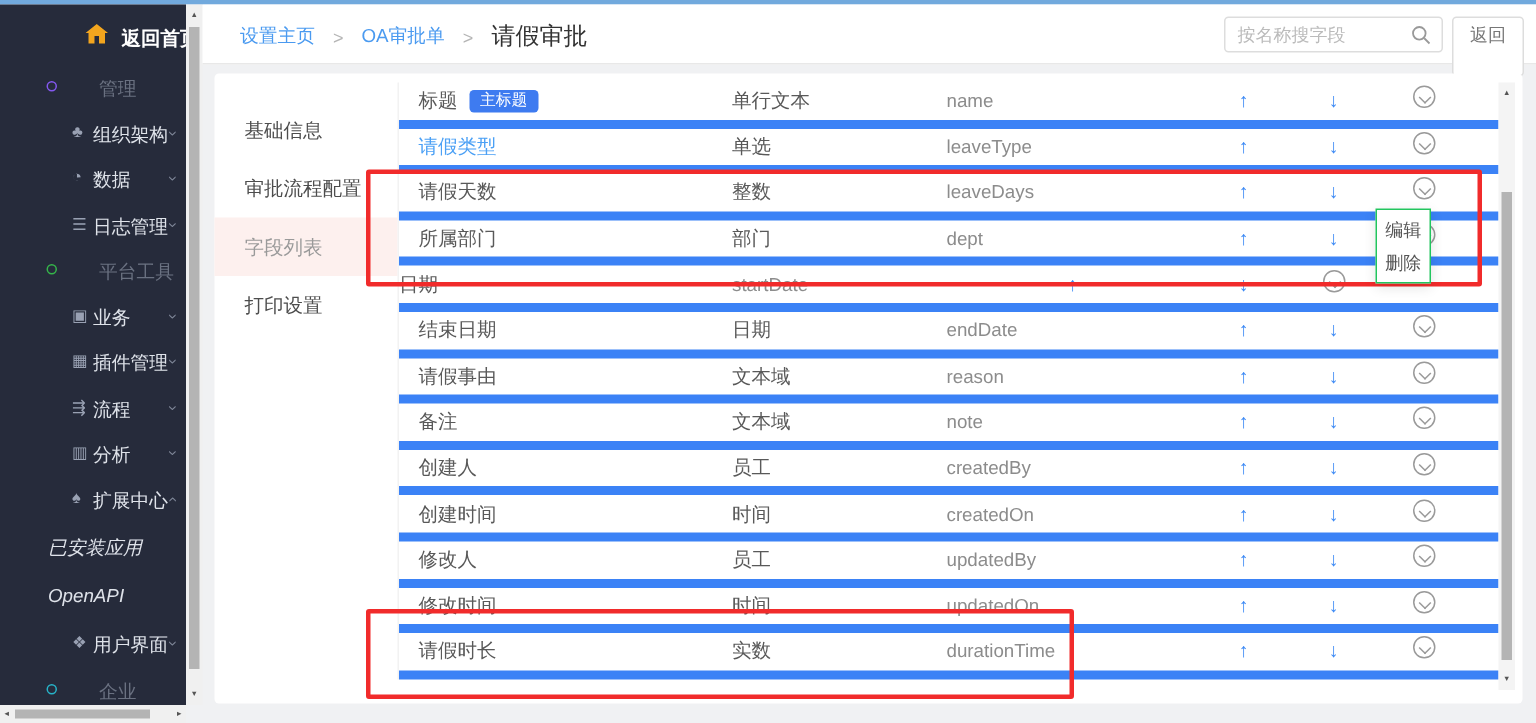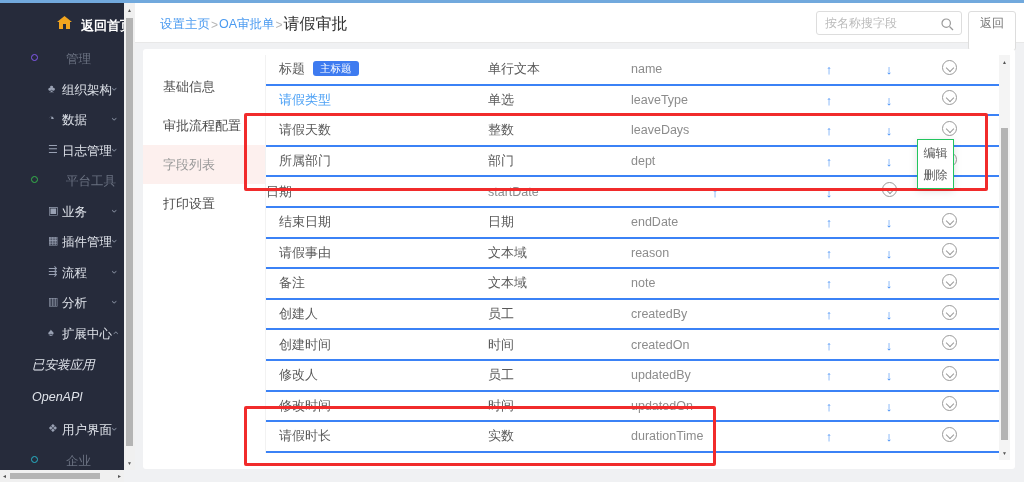--- a/index.html
+++ b/index.html
@@ -38,7 +38,7 @@
 
   
   .main-header { position:absolute; left:135px; top:3px; width:889px; height:40px; background:#fff; border-bottom:1px solid #e8e8e8; }
-  .breadcrumb { position:absolute; left:25px; top:11px; font-size:12.5px; color:#999; display:flex; align-items:center; gap:1px; }
+  .breadcrumb { position:absolute; left:25px; top:11px; font-size:12.5px; color:#999; display:flex; align-items:center; gap:12px; }
   .crumb-link { color:#4a9af0; cursor:pointer; }
   .crumb-sep { color:#b5b5b5; font-size:12px; }
   .crumb-current { color:#333; font-size:16px; font-weight:normal; }

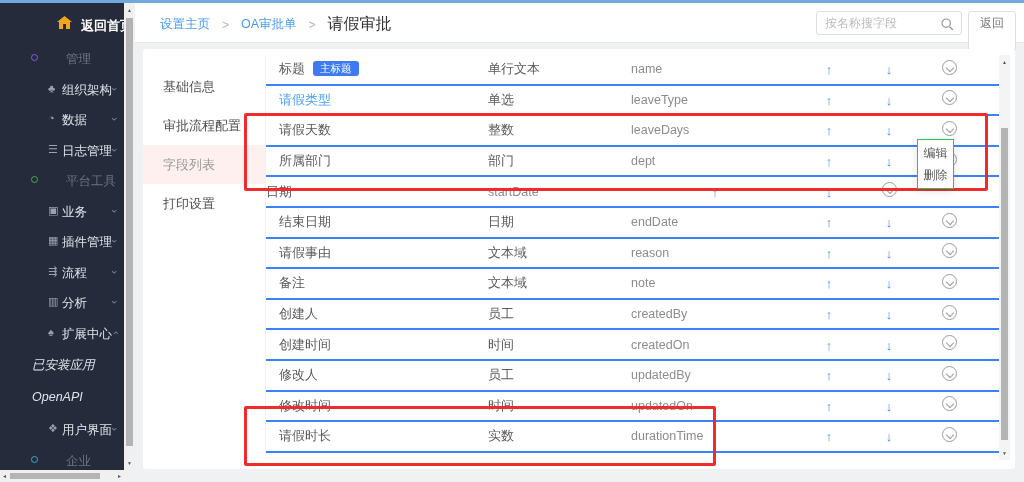--- a/index.html
+++ b/index.html
@@ -57,7 +57,7 @@
   .tab-item.active { background:#fdf0ee; color:#9a9a9a; }
 
   .table-wrap { position:absolute; left:122px; top:6px; width:734px; border-left:1px solid #f2f2f2; }
-  .frow { display:grid; grid-template-columns:222px 143px 168px 60px 60px 60px; align-items:center; height:30.6px; border-bottom:2px solid #3b82f6; }
+  .frow { display:grid; grid-template-columns:222px 143px 168px 60px 60px 60px; align-items:center; height:30.6px; border-bottom:6px solid #3b82f6; }
   .fname { padding-left:13px; font-size:13px; color:#595959; white-space:nowrap; }
   .fname .badge { display:inline-block; margin-left:8px; background:#3e7bf0; color:#fff; font-size:10.5px; line-height:15px; padding:0 7px; border-radius:3px; vertical-align:1px; }
   .fname.blue { color:#4ba0f5; }

